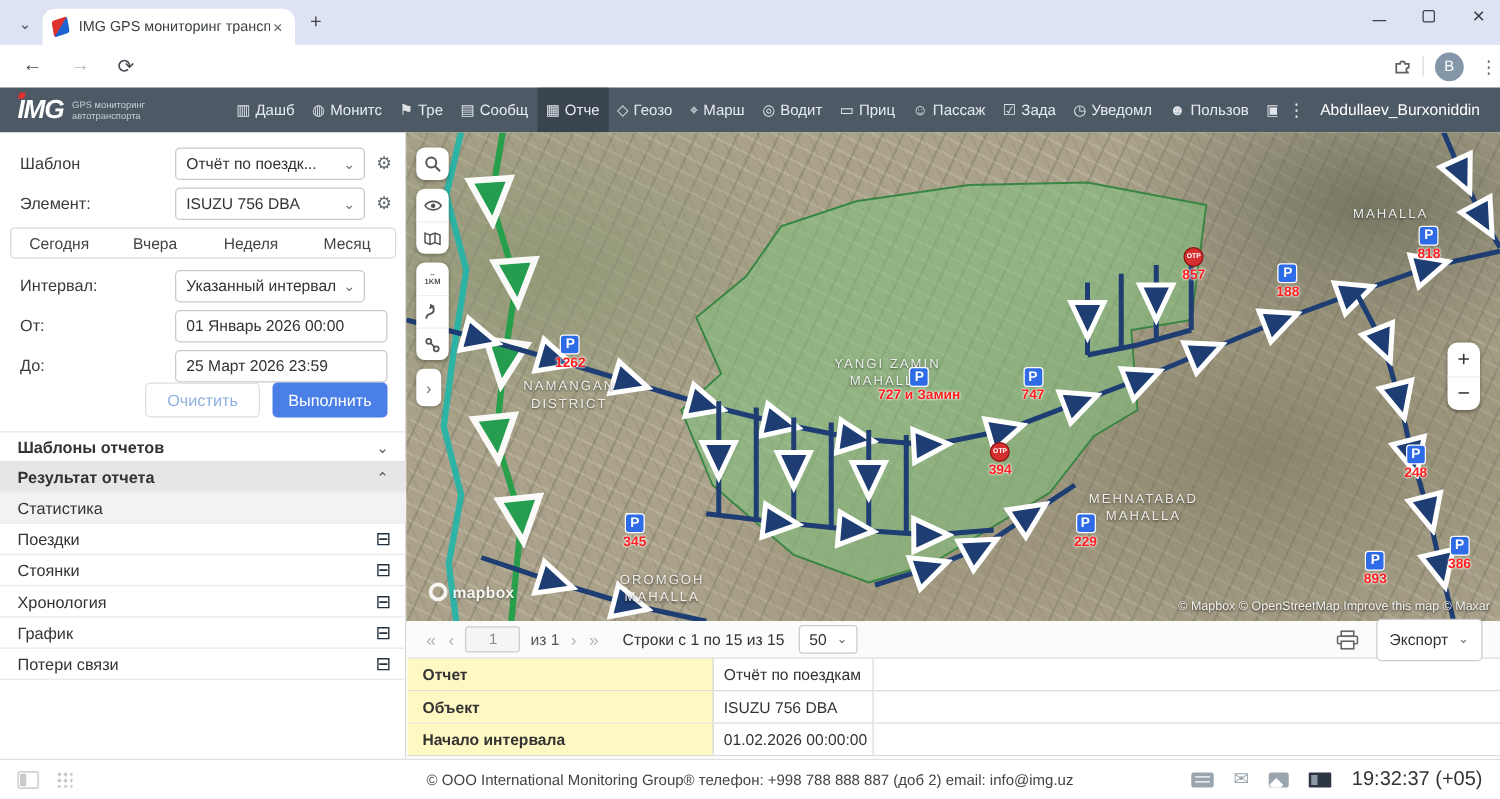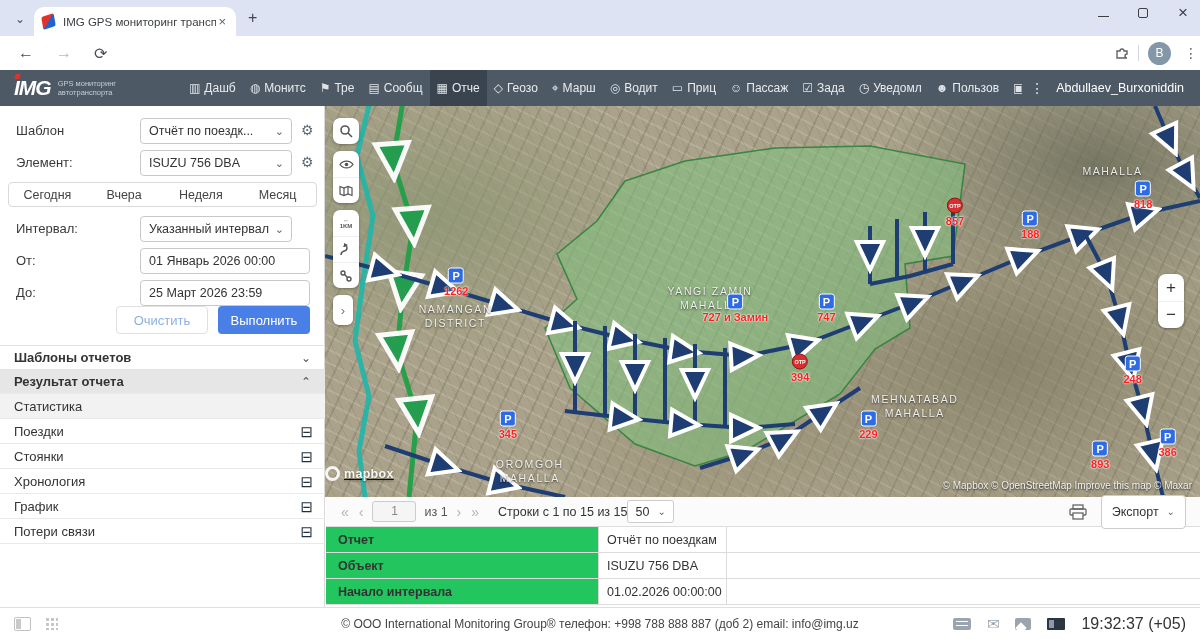--- a/index.html
+++ b/index.html
@@ -126,8 +126,8 @@
   .zoom-btn { height:27px; display:flex; align-items:center; justify-content:center; font-size:17px;
     color:#333; cursor:pointer; }
   .zoom-btn + .zoom-btn { border-top:1px solid #eee; }
-  .mapbox-logo { position:absolute; left:0; bottom:16px; display:flex; align-items:center; gap:4px;
-    opacity:.9; cursor:pointer;text-decoration:underline; }
+  .mapbox-logo { position:absolute; left:18px; bottom:16px; display:flex; align-items:center; gap:4px;
+    opacity:.9; cursor:pointer; }
   .mb-circle { width:15px; height:15px; border:3px solid #fff; border-radius:50%; }
   .mb-text { color:#fff; font-size:12.5px; font-weight:bold; letter-spacing:.3px; text-shadow:0 1px 2px rgba(0,0,0,.5); }
   .attribution { position:absolute; right:8px; bottom:6px; font-size:10px; color:#f2f2f2;

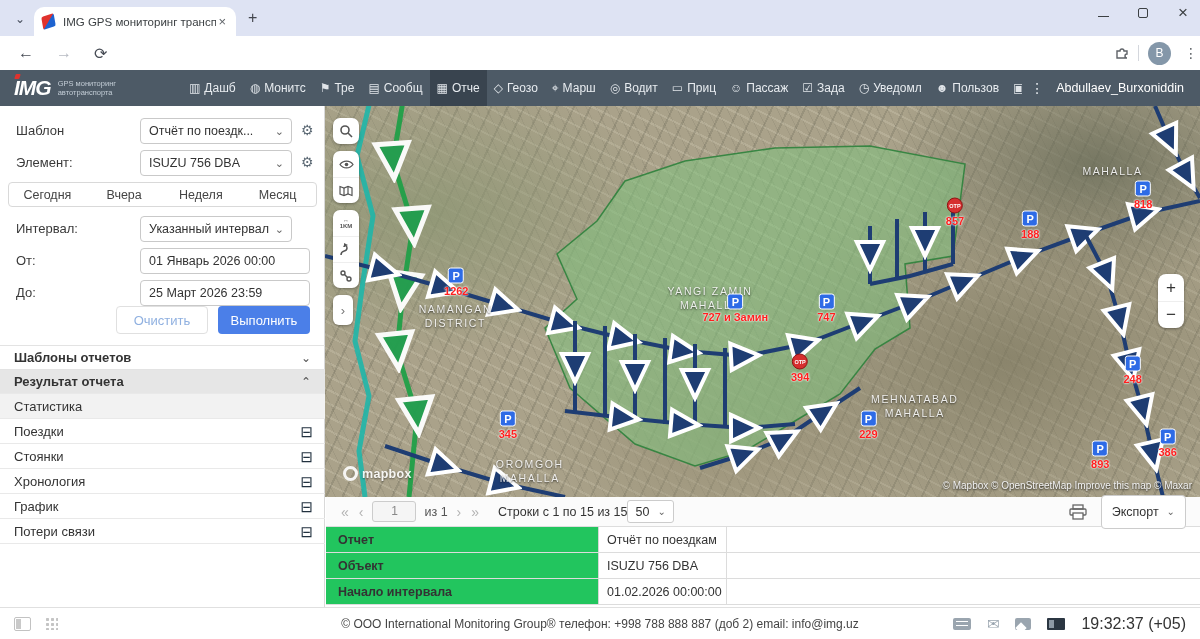--- a/index.html
+++ b/index.html
@@ -143,7 +143,7 @@
   .pg-total { font-size:12.5px; color:#555; margin:0 4px; }
   .rows-info { font-size:12.5px; color:#333; margin-left:14px; }
   .pg-size { height:23px; border:1px solid #ccc; border-radius:3px; background:#fff; font-size:12.5px;
-    color:#333; display:flex; align-items:center; padding:0 7px; gap:8px; cursor:pointer; }
+    color:#333; display:flex; align-items:center; padding:0 7px; gap:8px; margin-left:12px; cursor:pointer; }
   .res-spacer { flex:1; }
   .print-btn { display:flex; margin-right:14px; cursor:pointer; }
   .export-btn { height:25px; border:1px solid #ccc; border-radius:4px; background:#fff; font-size:12.5px;

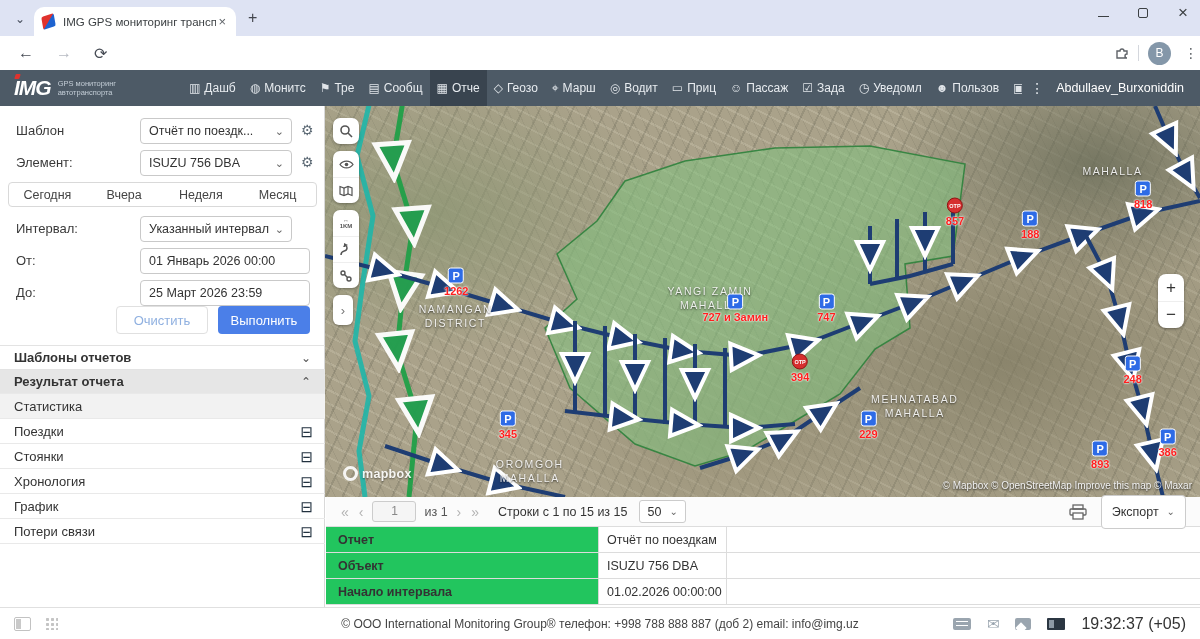--- a/index.html
+++ b/index.html
@@ -150,7 +150,7 @@
     color:#333; display:flex; align-items:center; padding:16px 10px; gap:8px; margin-right:4px; cursor:pointer; }
   .res-table { }
   .t-row { display:flex; height:26px; border-bottom:1px solid #dcdcdc; }
-  .t-label { width:273px; background:#22c55e; font-size:12.5px; font-weight:bold; color:#333;
+  .t-label { width:245px; background:#fef9c3; font-size:12.5px; font-weight:bold; color:#333;
     display:flex; align-items:center; padding-left:12px; border-right:1px solid #d6d6d6; }
   .t-value { width:128px; font-size:12.5px; color:#333; display:flex; align-items:center;
     padding-left:8px; border-right:1px solid #dcdcdc; }

